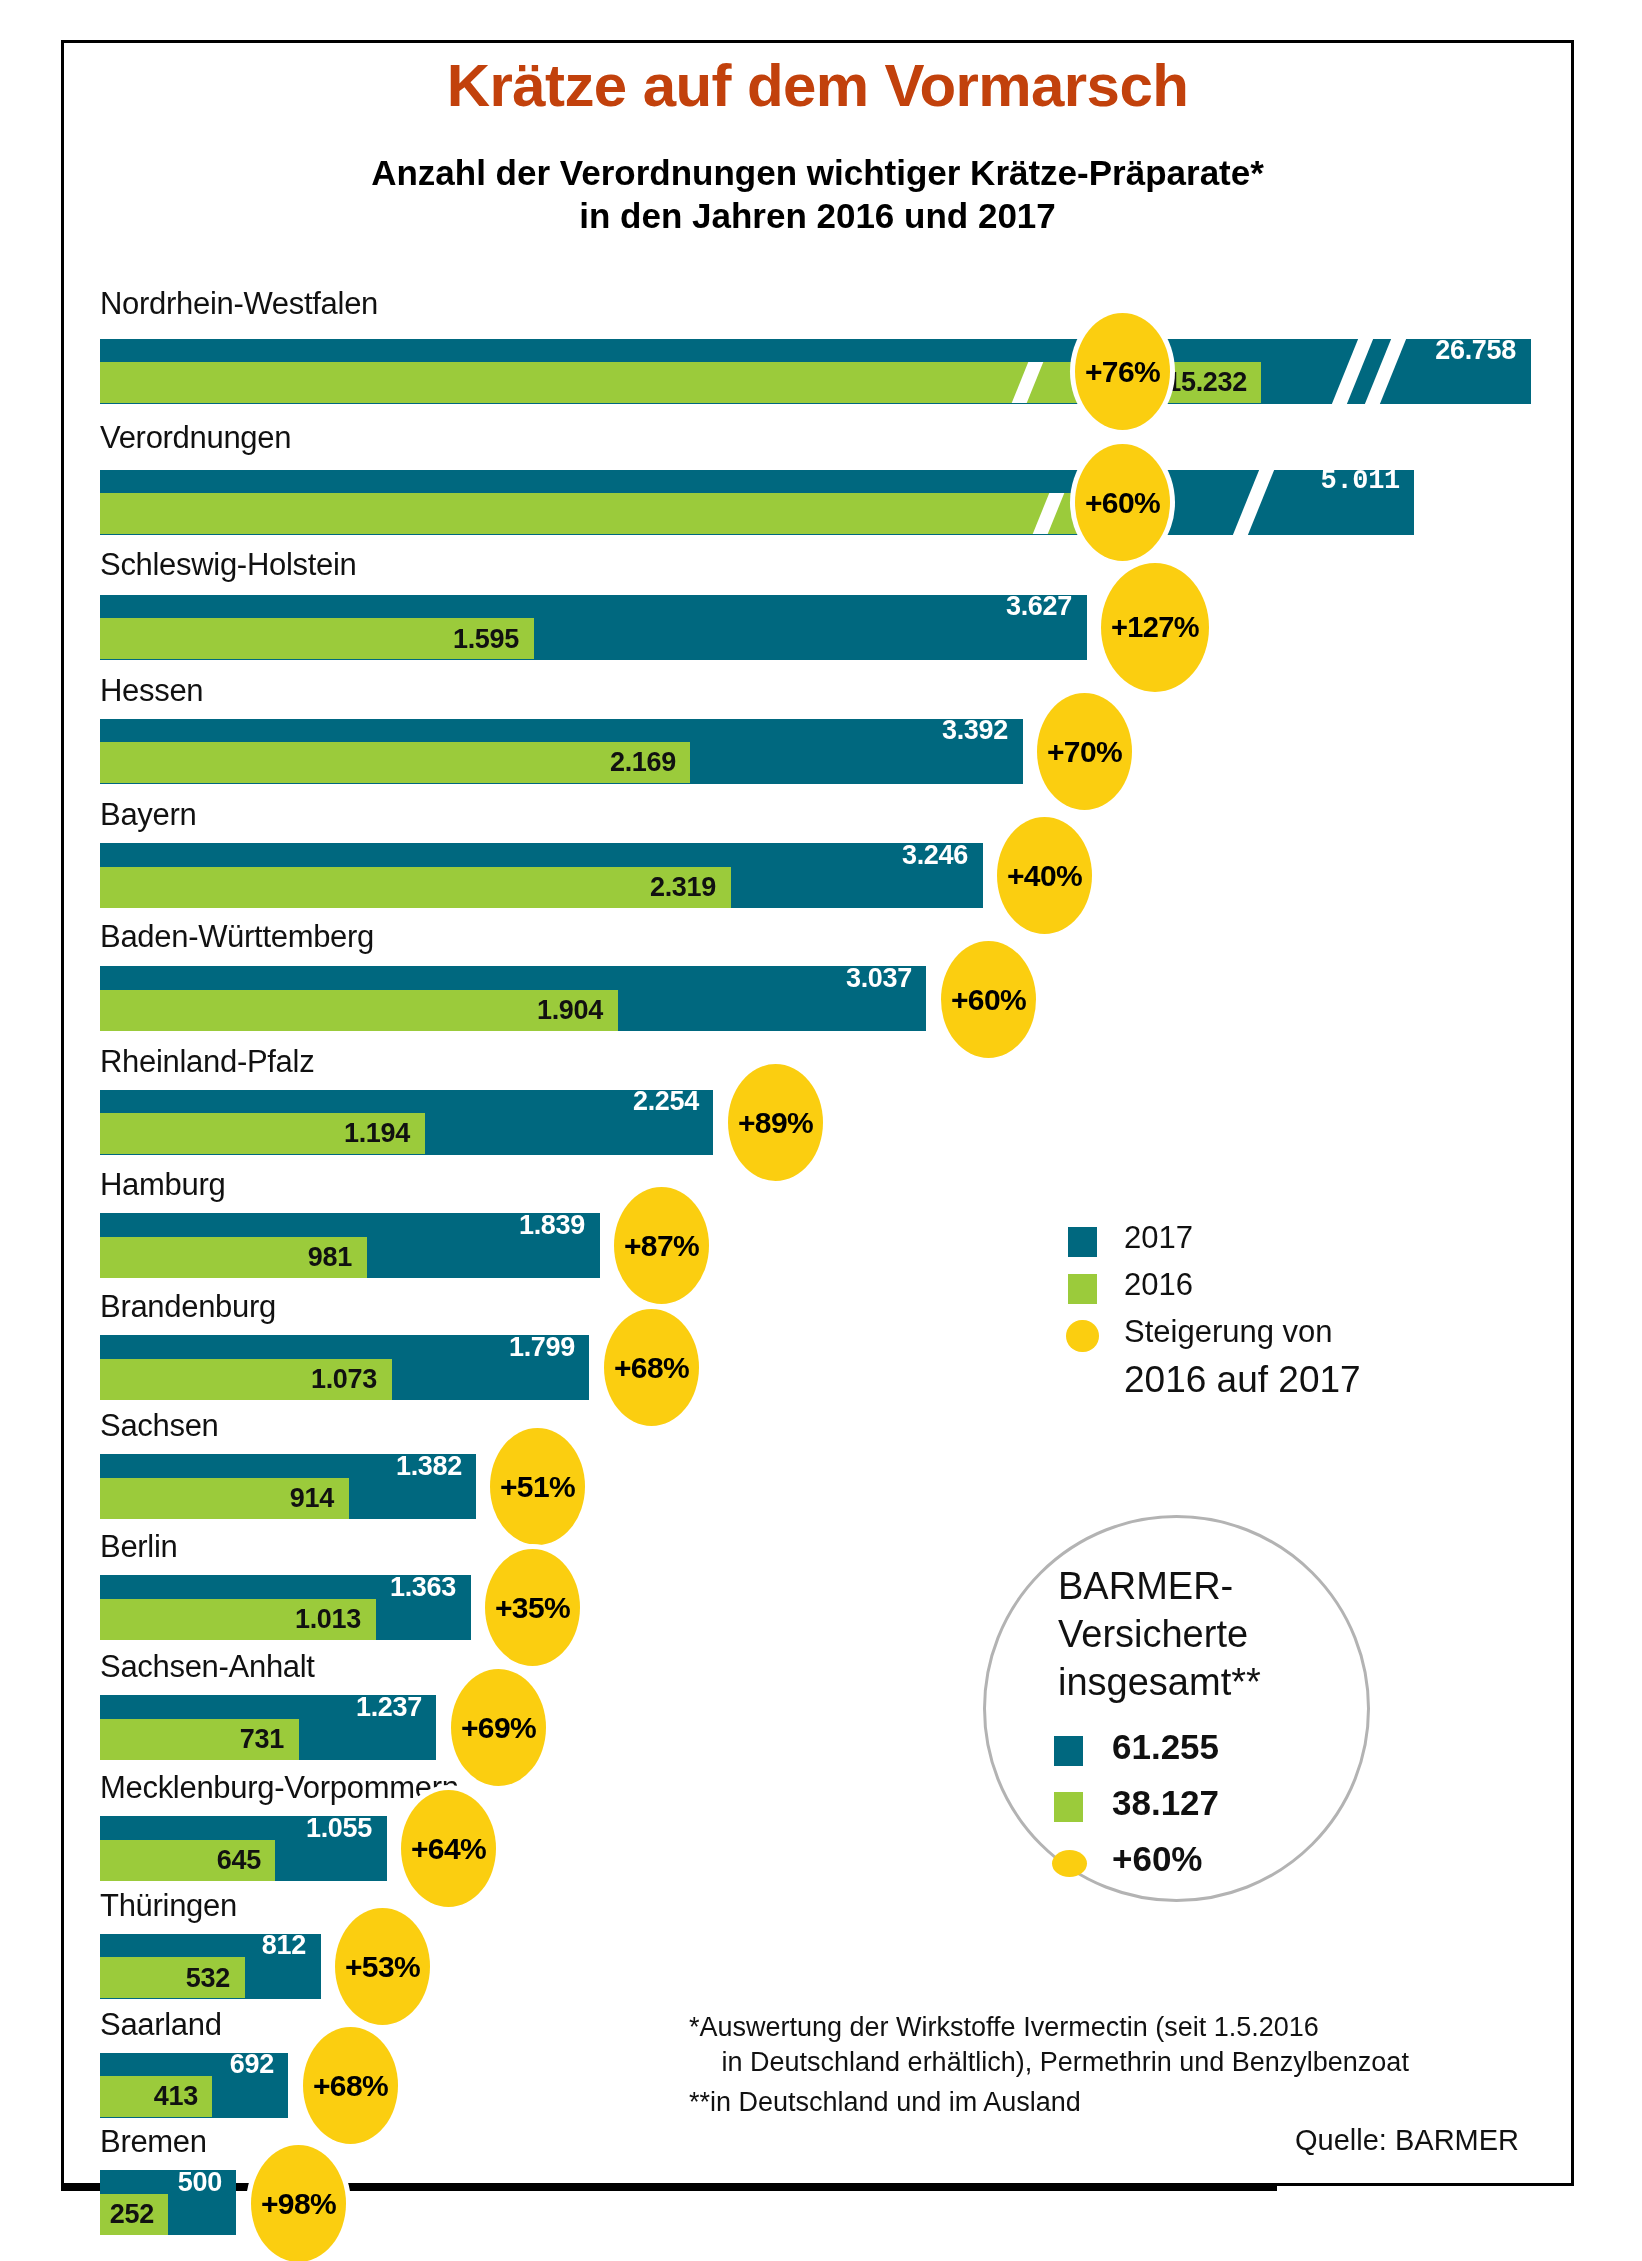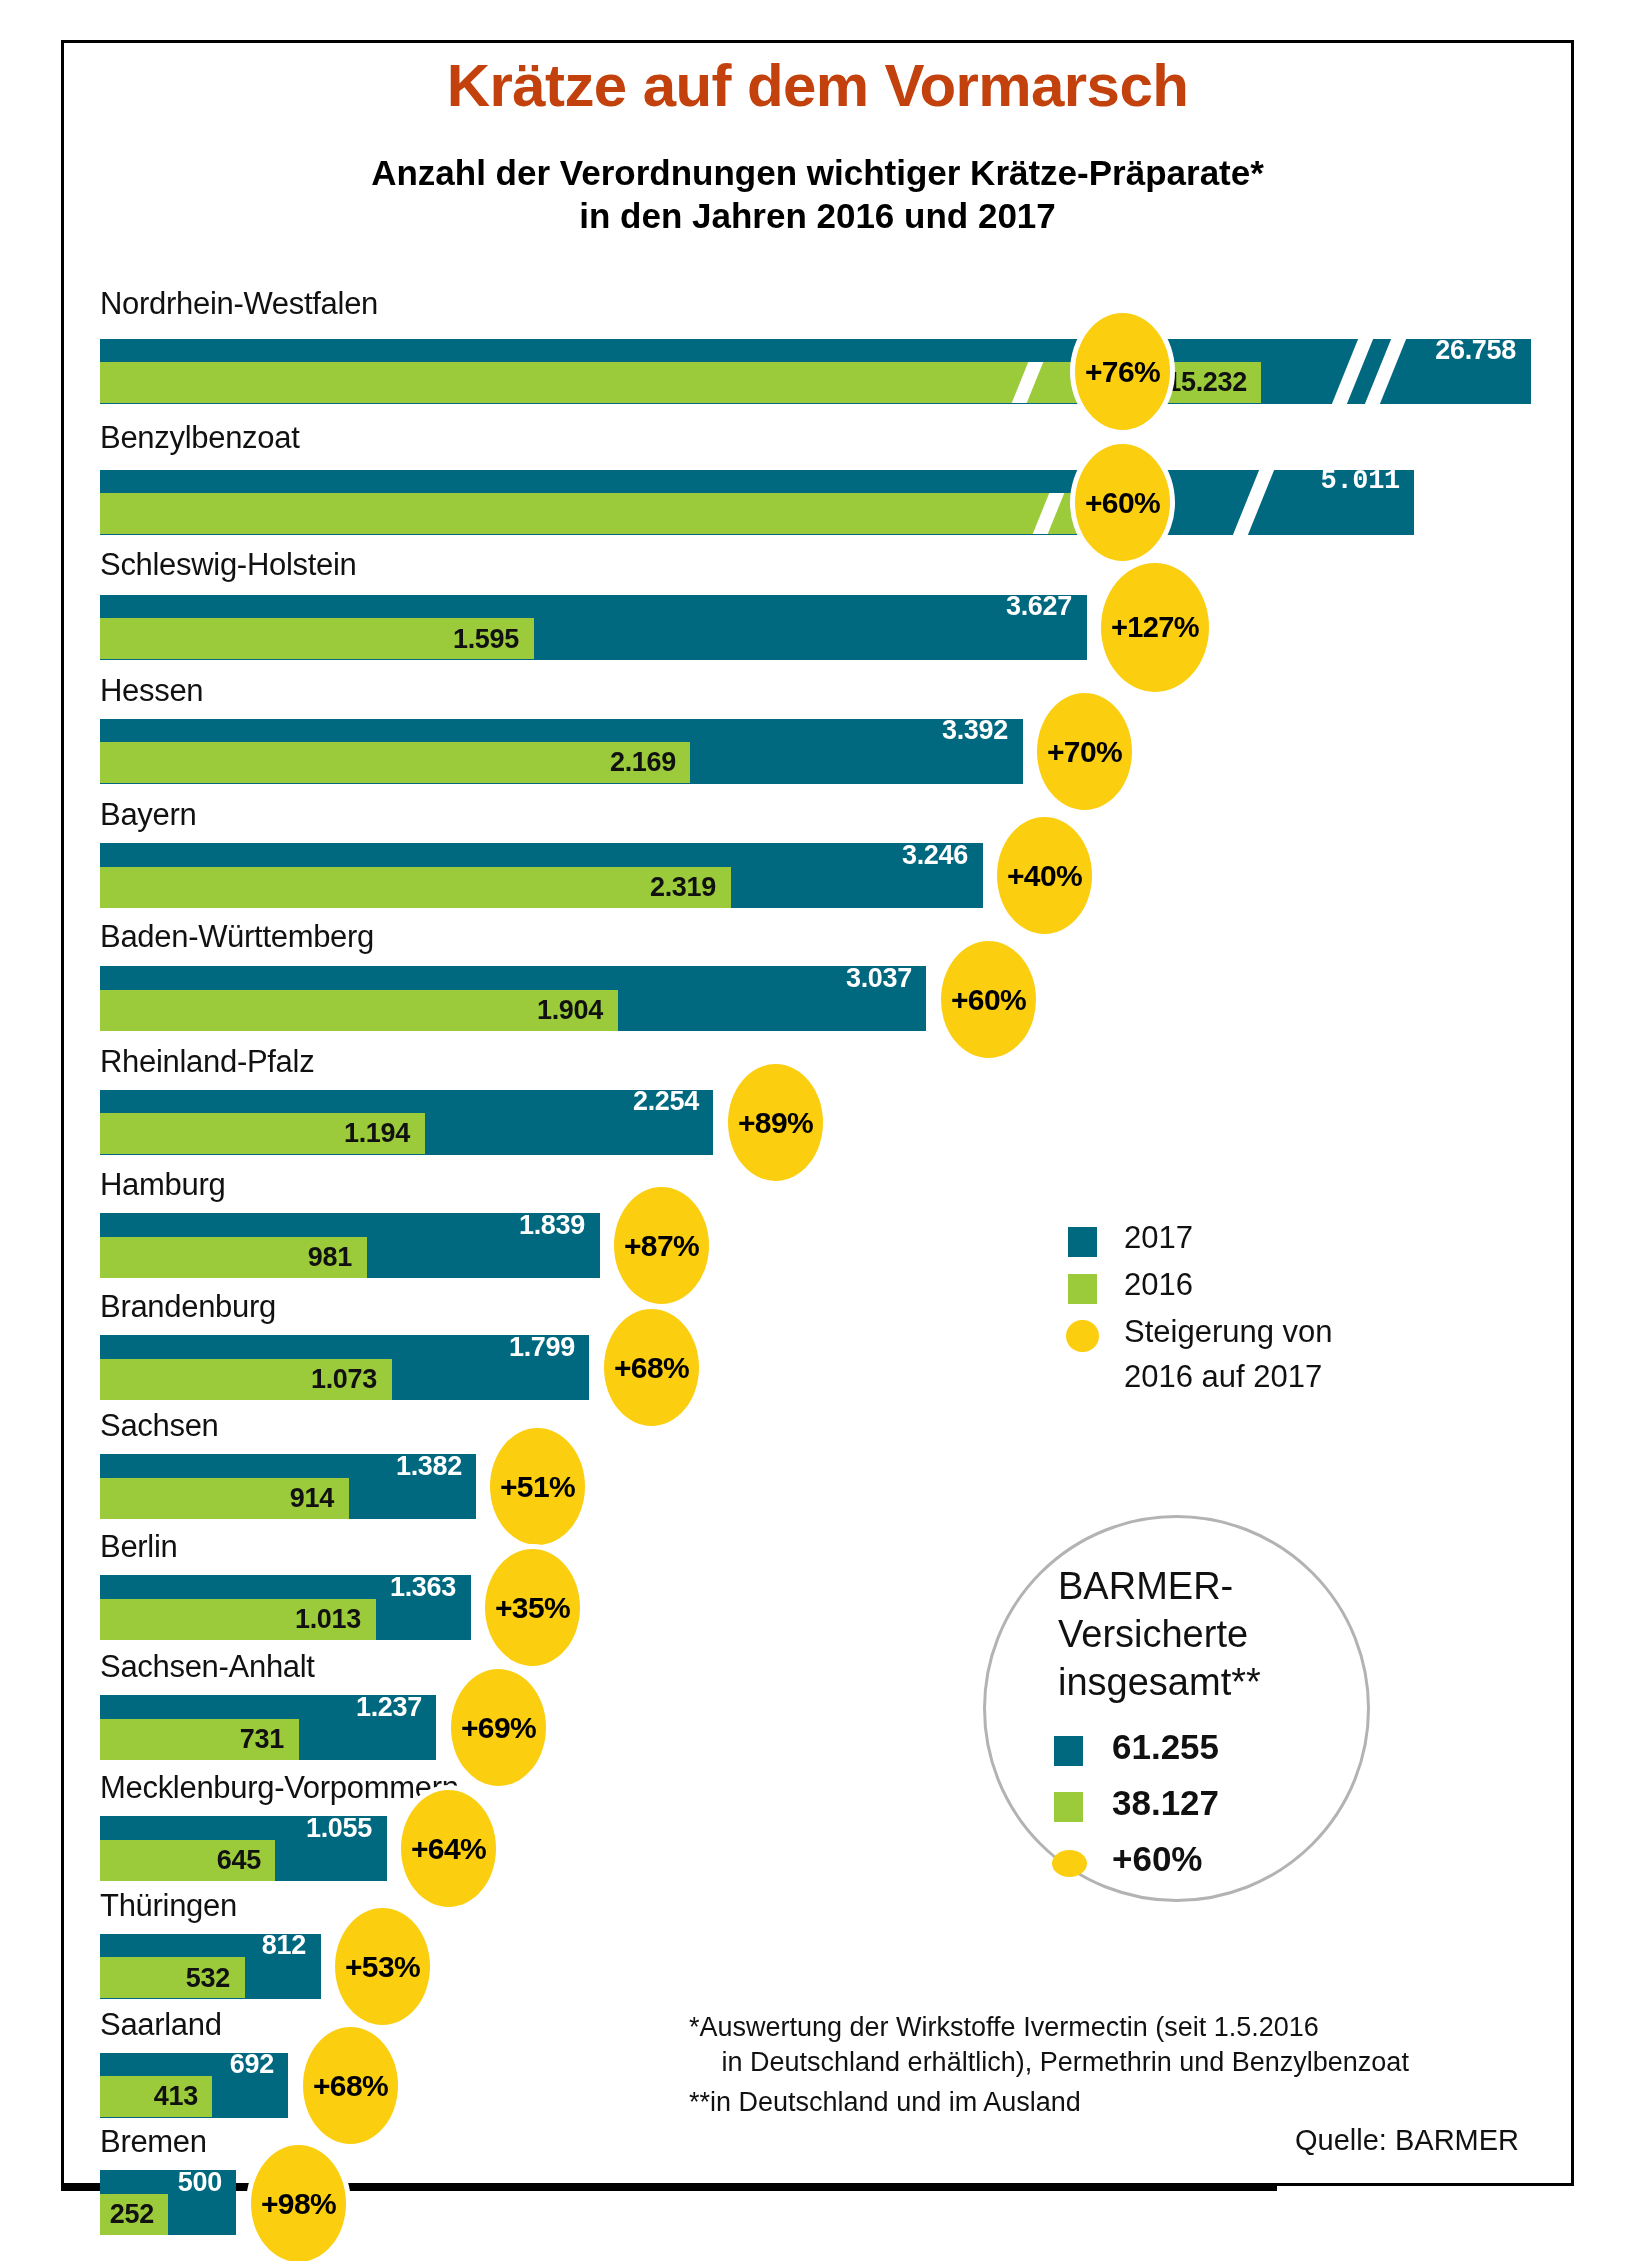--- a/index.html
+++ b/index.html
@@ -139,7 +139,7 @@
     <div class="bubble" style="left: 1075px; top: 313px; width: 95px; height: 117px; font-size: 30px;">
       <span>+76%</span>
     </div>
-    <div class="state-label" style="top: 420px;">Benzylbenzoat</div>
+    <div class="state-label" style="top: 420px;">Verordnungen</div>
     <div class="bar bar-2017" style="top: 470px; left: 100px; width: 1314px; height: 65px; position: absolute;"></div>
     <div class="bar bar-2016" style="top: 493px; left: 100px; width: 1065px; height: 41px; position: absolute;"></div>
     <div class="slash" style="top: 470px; left: 1246px; width: 14.6px; height: 65px; z-index: 4;"></div>

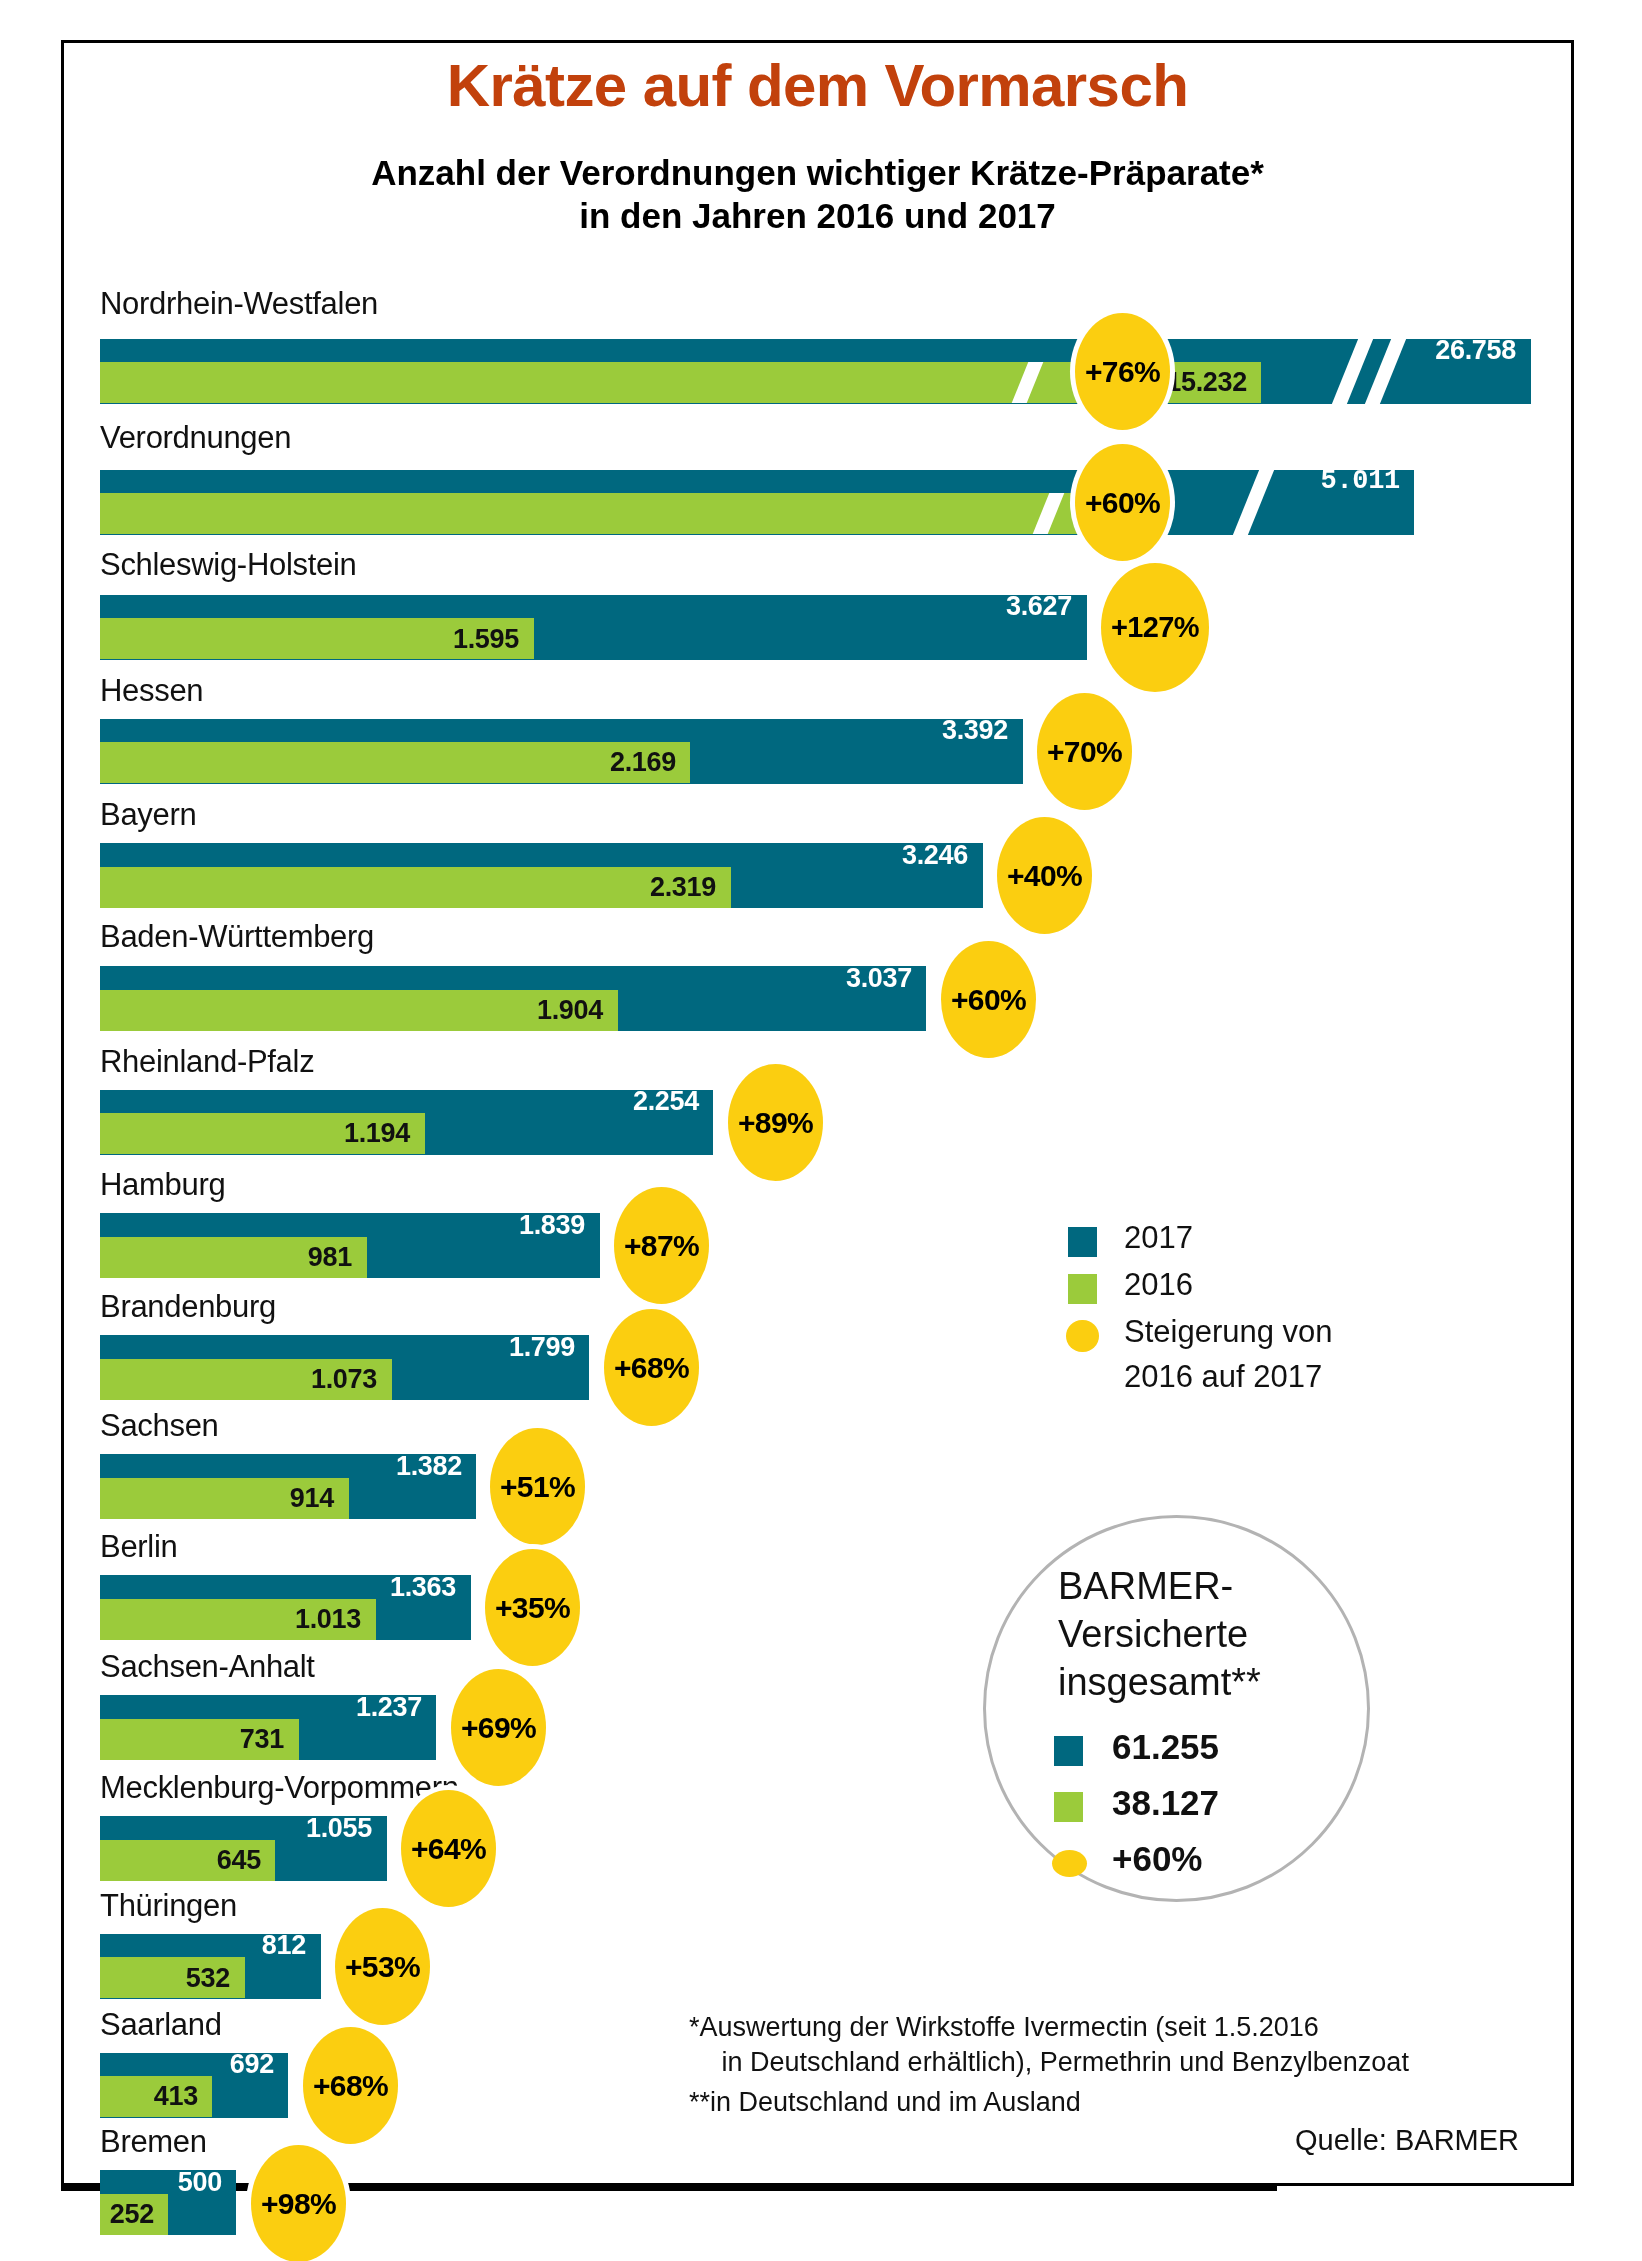--- a/index.html
+++ b/index.html
@@ -85,7 +85,7 @@
   .lg-sw.sq-2016{background:#9BCB3B;}
   .lg-sw.circ{background:#FBCE10;border-radius:50%;width:32.5px;height:32.5px;top:6.7px;left:-1.7px;}
   .lg-tx{position:absolute;left:56px;top:1.1px;font-size:31px;color:#111;white-space:nowrap;}
-  .lg-tx2{position:absolute;left:56px;top:46px;font-size:31px;color:#111;white-space:nowrap;}
+  .lg-tx2{position:absolute;left:56px;top:46px;font-size:37px;color:#111;white-space:nowrap;}
 
   
   #bcircle{

